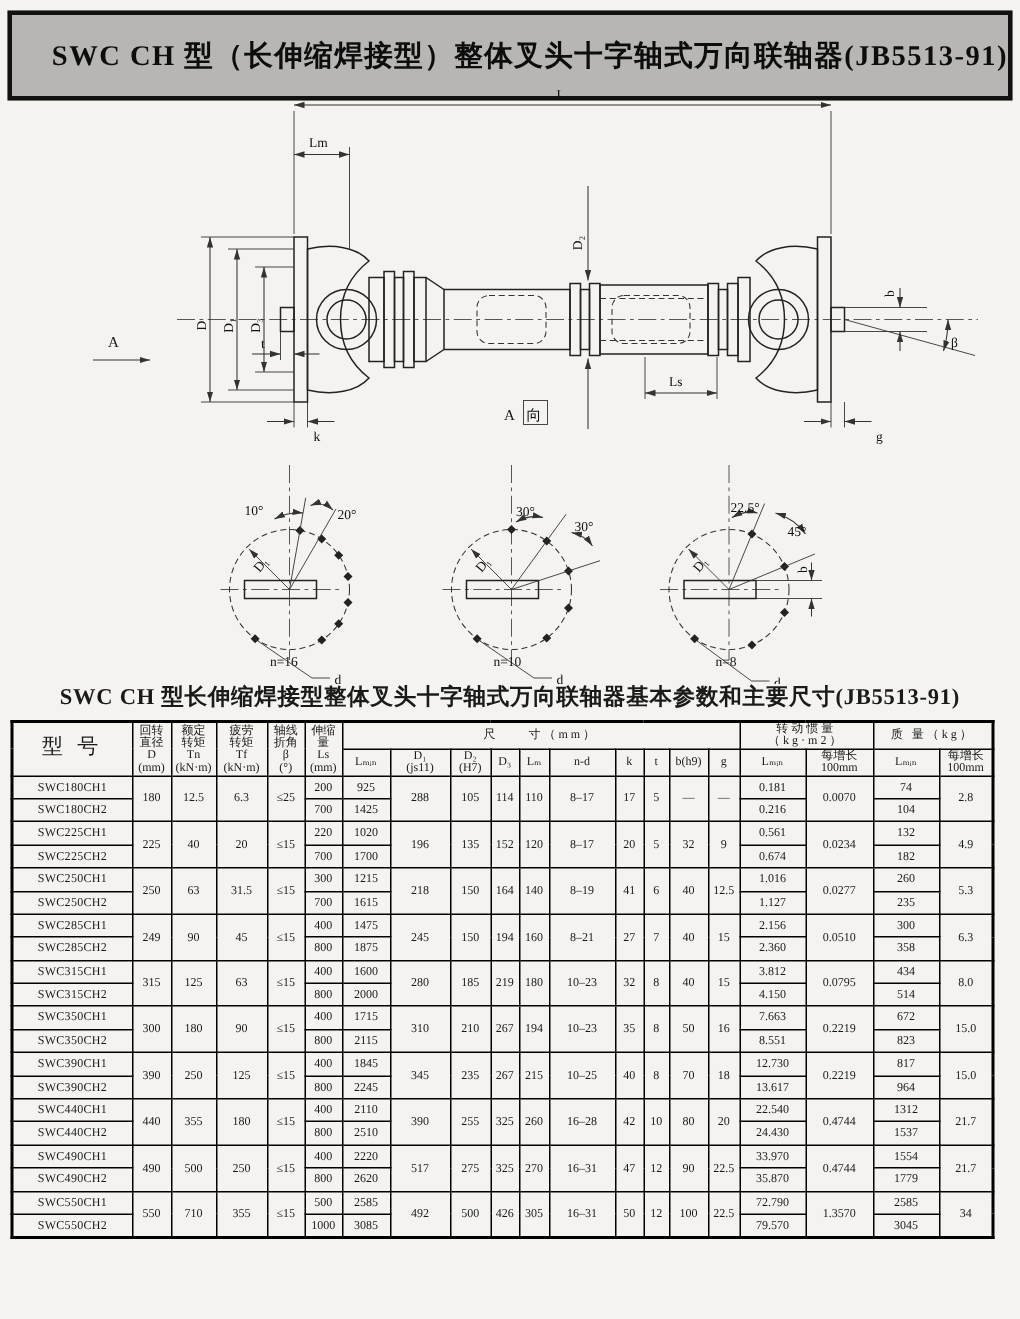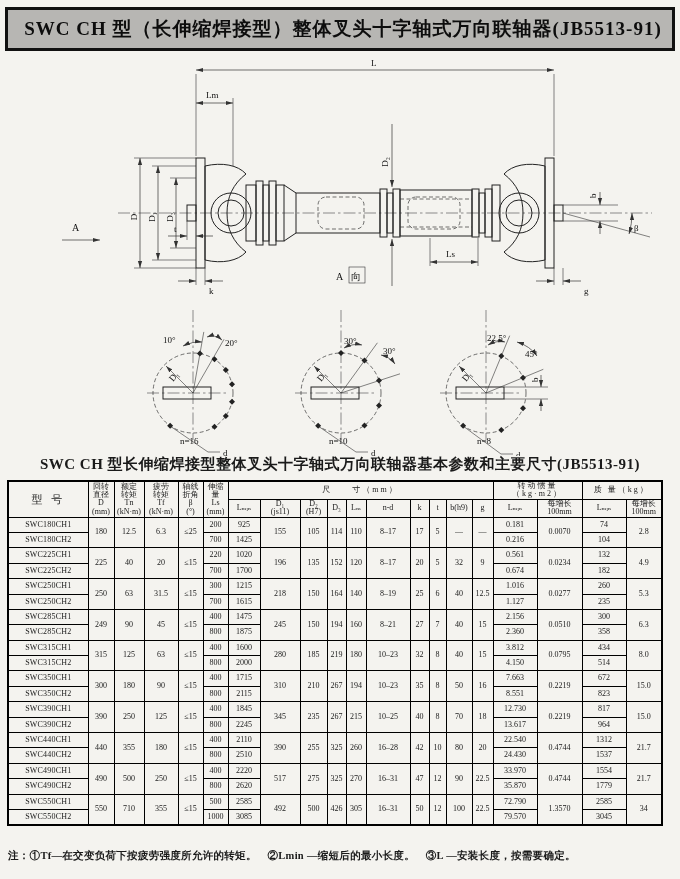--- a/index.html
+++ b/index.html
@@ -14,10 +14,10 @@
   .page{position:absolute;inset:0;}
   
   .title-bar{
-    position:absolute;left:5px;top:7px;right:5px;height:44px;
+    position:absolute;left:5px;top:7px;right:5px;height:60px;
     background:#b7b6b3;
     border:3px solid #111;
-    display:flex;align-items:center;justify-content:center;
+    display:flex;align-items:center;justify-content:flex-end;
     padding-left:6px;box-sizing:border-box;
   }
   .title-bar span{

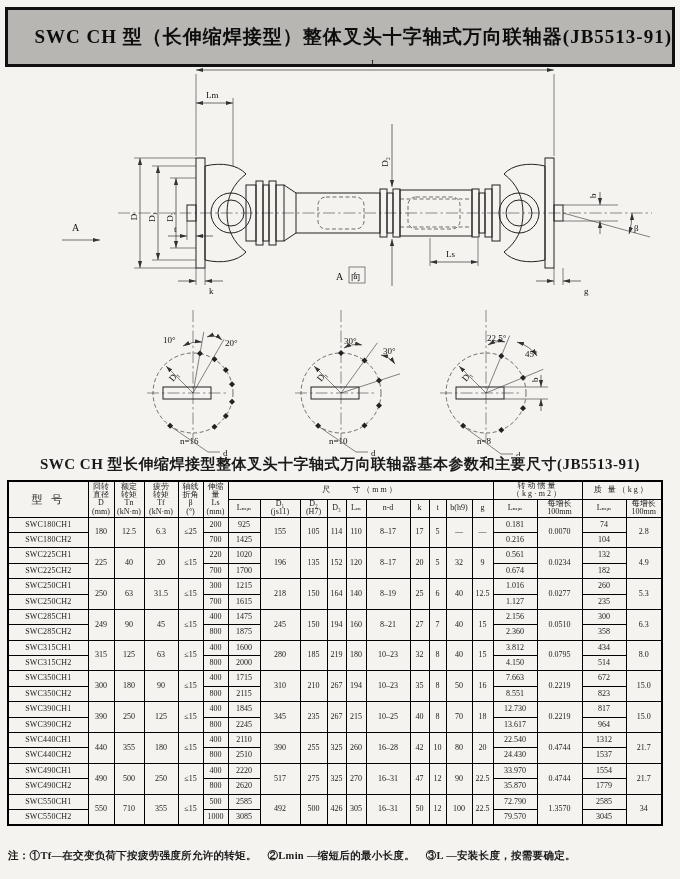--- a/index.html
+++ b/index.html
@@ -293,7 +293,7 @@
     </colgroup>
     <thead>
       <tr>
-        <th rowspan="2" style="font-size:11px;letter-spacing:3px;">型  号</th>
+        <th rowspan="2" style="font-size:14px;letter-spacing:3px;">型  号</th>
         <th rowspan="2">回转
 直径
 D

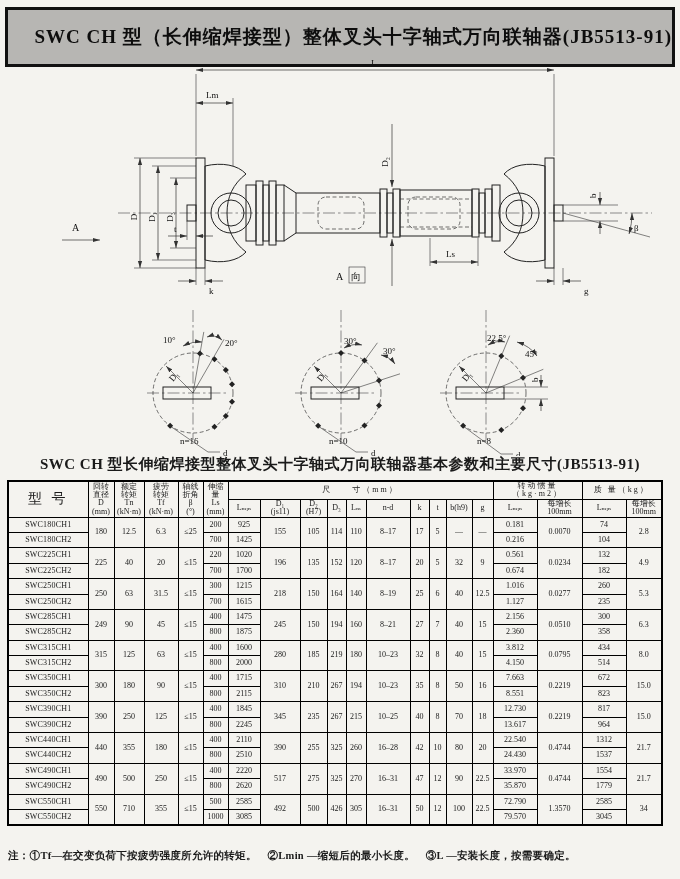--- a/index.html
+++ b/index.html
@@ -348,7 +348,7 @@
           <td rowspan="2">≤25</td>
           <td>200</td>
           <td>925</td>
-          <td rowspan="2">155</td>
+          <td rowspan="2">288</td>
           <td rowspan="2">105</td>
           <td rowspan="2">114</td>
           <td rowspan="2">110</td>

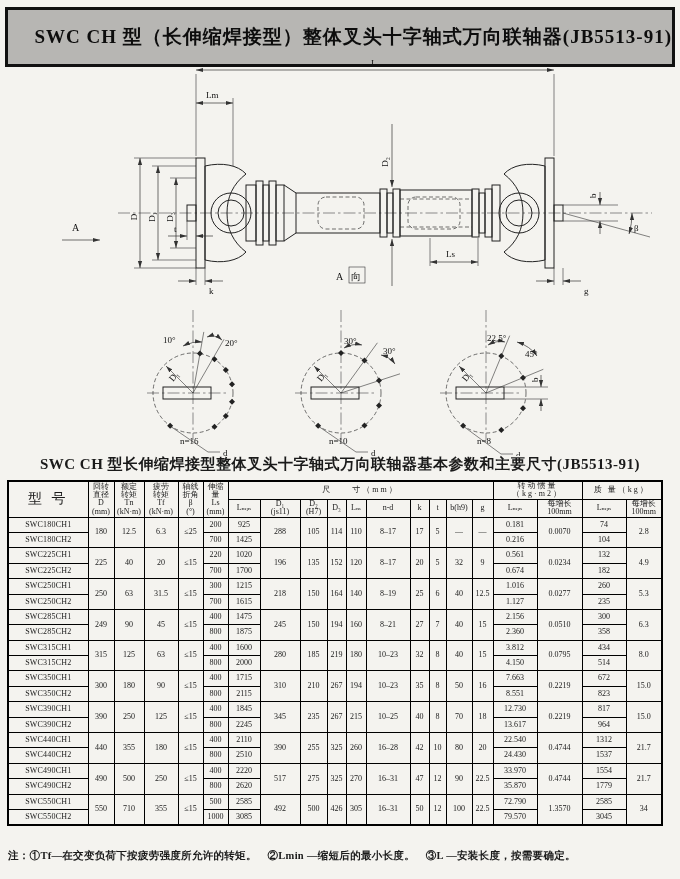--- a/index.html
+++ b/index.html
@@ -411,7 +411,7 @@
           <td rowspan="2">164</td>
           <td rowspan="2">140</td>
           <td rowspan="2">8–19</td>
-          <td rowspan="2">25</td>
+          <td rowspan="2">41</td>
           <td rowspan="2">6</td>
           <td rowspan="2">40</td>
           <td rowspan="2">12.5</td>

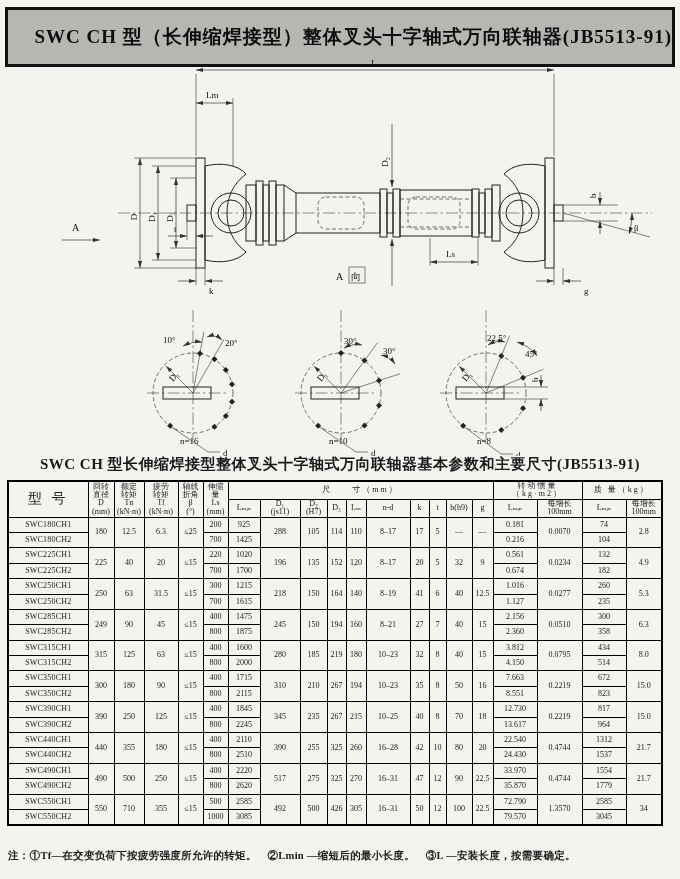--- a/index.html
+++ b/index.html
@@ -633,7 +633,6 @@
       </tbody>
   </table>
 
-  <div class="footnote">注：①Tf—在交变负荷下按疲劳强度所允许的转矩。　②Lmin —缩短后的最小长度。　③L —安装长度，按需要确定。</div>
 
 </div>
 

